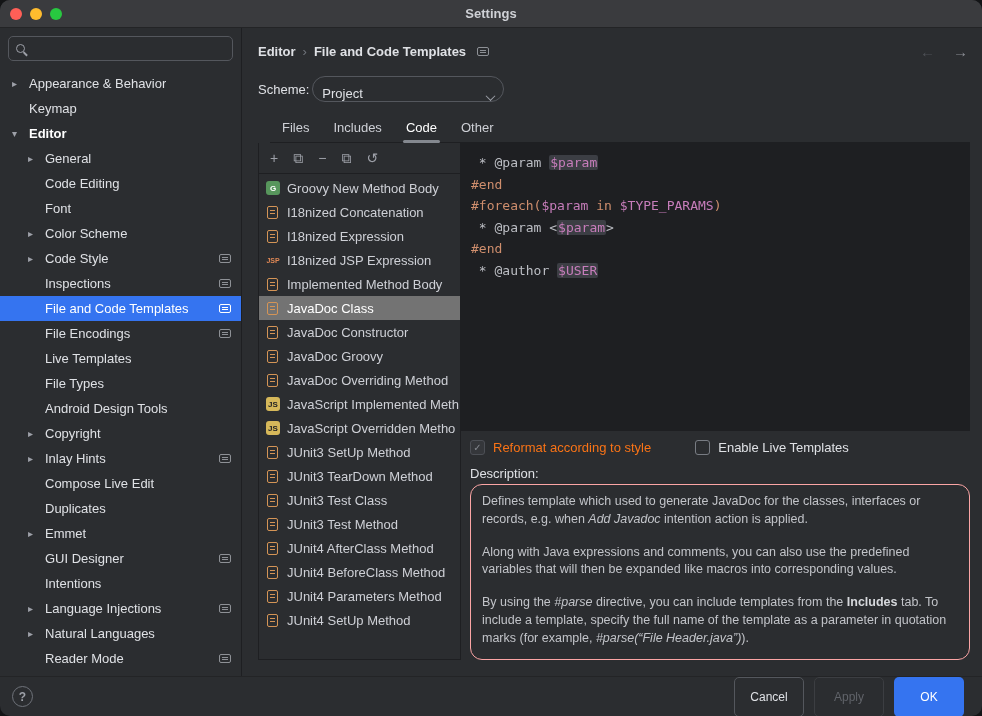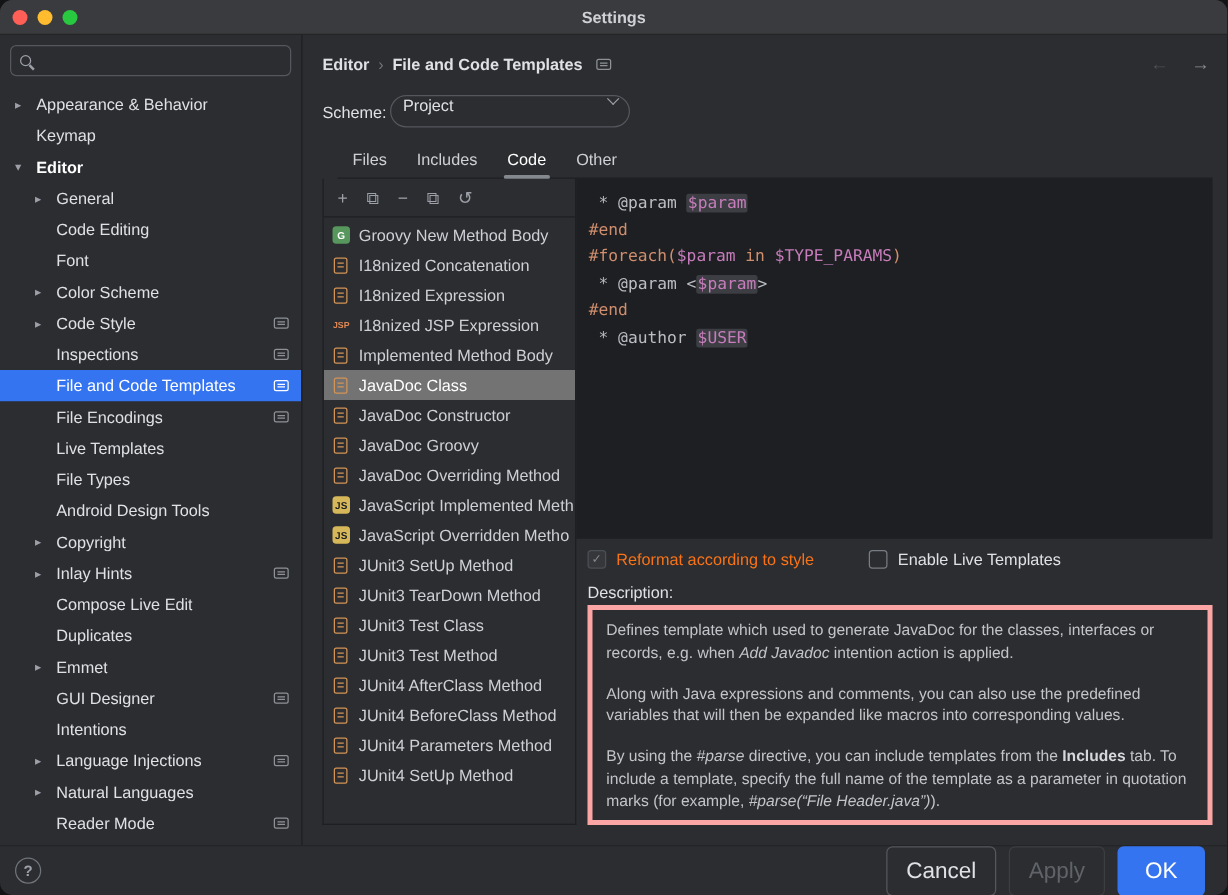--- a/index.html
+++ b/index.html
@@ -43,7 +43,7 @@
   .arrow.fwd{color:#8b8e94}
 
   .scheme-row{position:absolute;top:46px;left:16px;height:30px;display:flex;align-items:center;gap:3px}
-  .dropdown{width:192px;height:26px;border:1px solid #54575d;border-radius:13px;display:flex;align-items:flex-start;padding:0 9px;background:#2b2d30}
+  .dropdown{width:192px;height:26px;border:1px solid #54575d;border-radius:13px;display:flex;align-items:flex-end;padding:0 9px;background:#2b2d30}
   .dd-chev{width:7px;height:7px;border-right:1.5px solid #9da0a8;border-bottom:1.5px solid #9da0a8;transform:rotate(45deg) translate(-1px,-1px);margin-left:auto}
 
   .tabs-row{position:absolute;top:84px;left:28px;right:12px;height:31px;display:flex;border-bottom:1px solid #1e1f22}

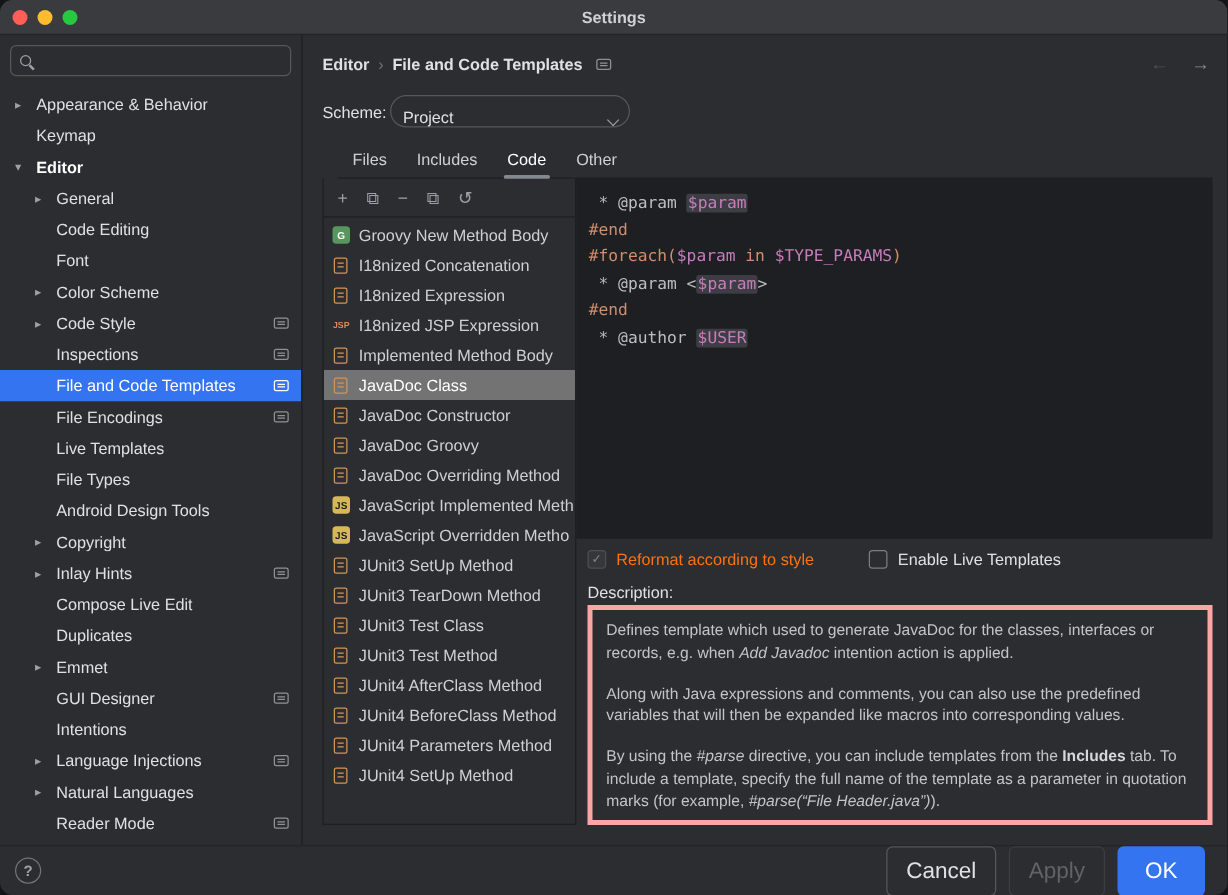--- a/index.html
+++ b/index.html
@@ -81,7 +81,7 @@
   .opt.disabled .opt-label{color:#f97316}
 
   .desc-label{height:22px;flex:none;display:flex;align-items:center;padding-left:9px;color:#dfe1e5}
-  .desc-box{flex:1;margin-left:9px;border:4px solid #fca5a5;border-radius:0;background:#2b2d30;padding:8px 11px;font-size:12.5px;line-height:1.42;color:#c2c4c9;overflow:hidden}
+  .desc-box{flex:1;margin-left:9px;border:1px solid #fca5a5;border-radius:12px;background:#2b2d30;padding:8px 11px;font-size:12.5px;line-height:1.42;color:#c2c4c9;overflow:hidden}
   .desc-p{margin:0 0 15px 0}
   .desc-p:last-child{margin-bottom:0}
   .desc-p i{font-style:italic}

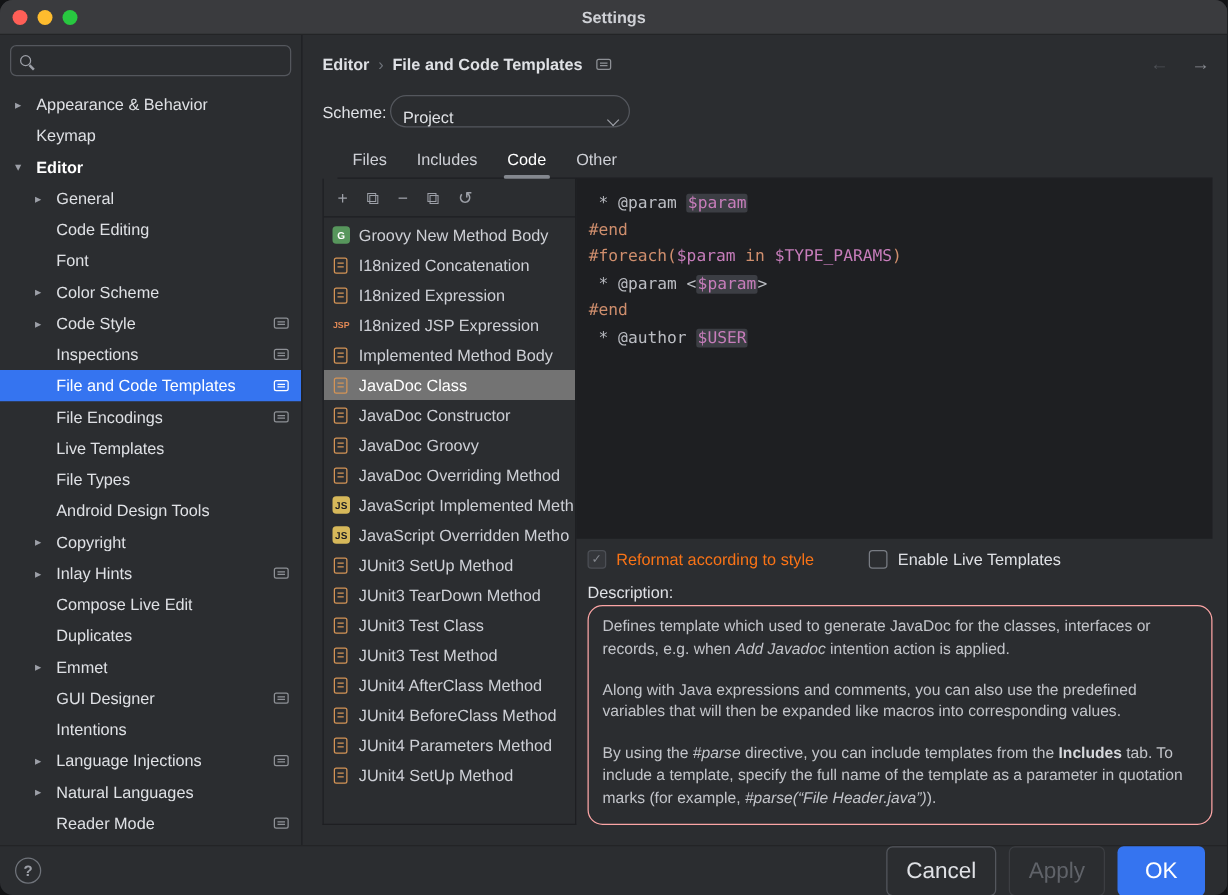--- a/index.html
+++ b/index.html
@@ -91,7 +91,7 @@
   .footer{position:absolute;left:0;right:0;bottom:0;height:40px;display:flex;align-items:center;padding:0 18px 0 12px;border-top:1px solid #232426}
   .help{width:21px;height:21px;border:1px solid #6f737a;border-radius:50%;display:flex;align-items:center;justify-content:center;color:#9da0a8;font-size:12px;font-weight:700}
   .footer-buttons{margin-left:auto;display:flex;gap:10px}
-  .btn{height:40px;min-width:70px;padding:12px 15px;border-radius:5px;display:flex;align-items:center;justify-content:center;font-size:18px}
+  .btn{height:40px;min-width:70px;padding:12px 15px;border-radius:5px;display:flex;align-items:center;justify-content:center;font-size:12px}
   .btn.cancel{border:1px solid #54575d;color:#dfe1e5}
   .btn.apply{border:1px solid #3c3e42;color:#606369}
   .btn.ok{background:#3574f0;color:#fff}

